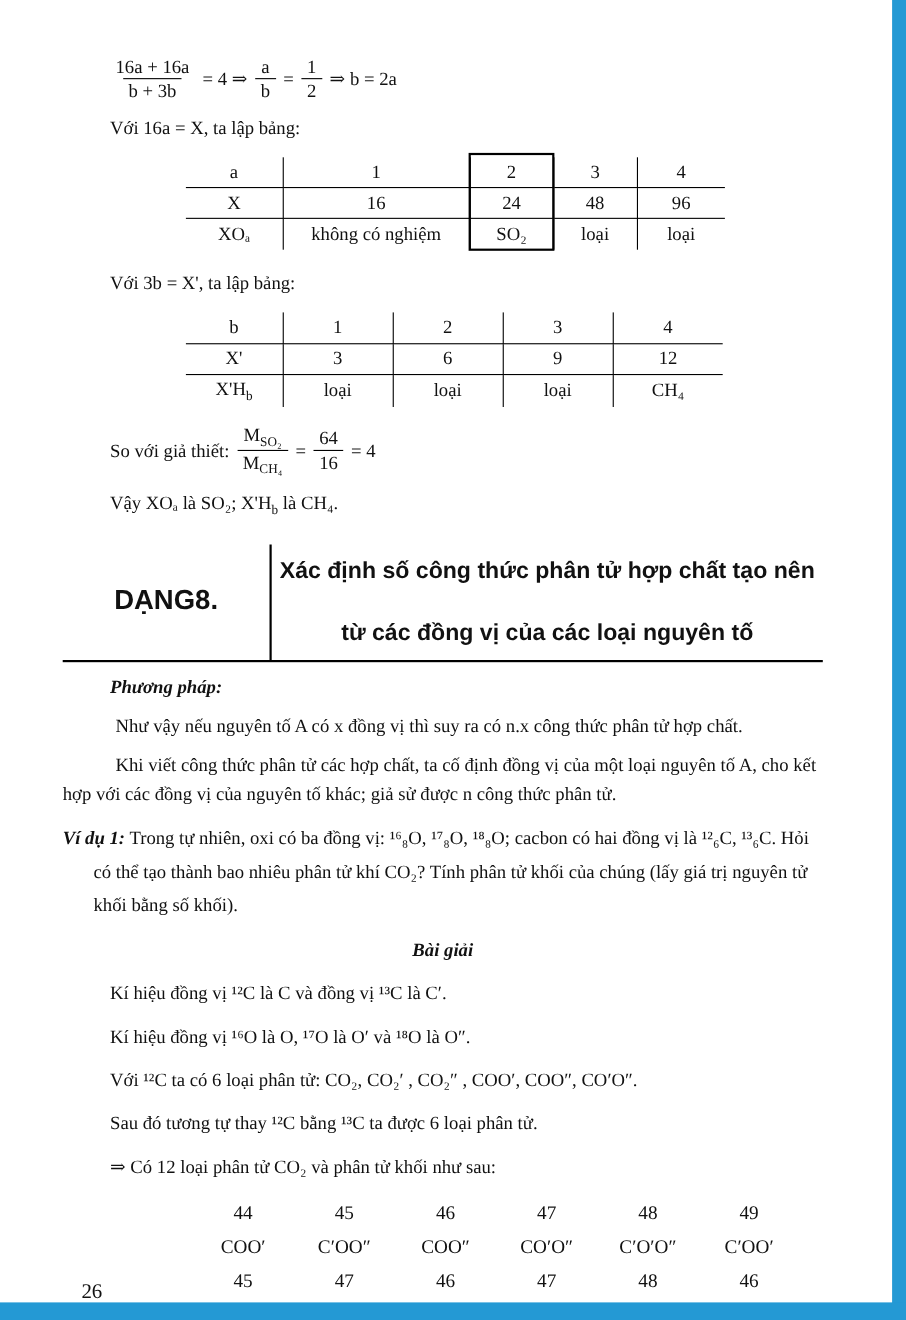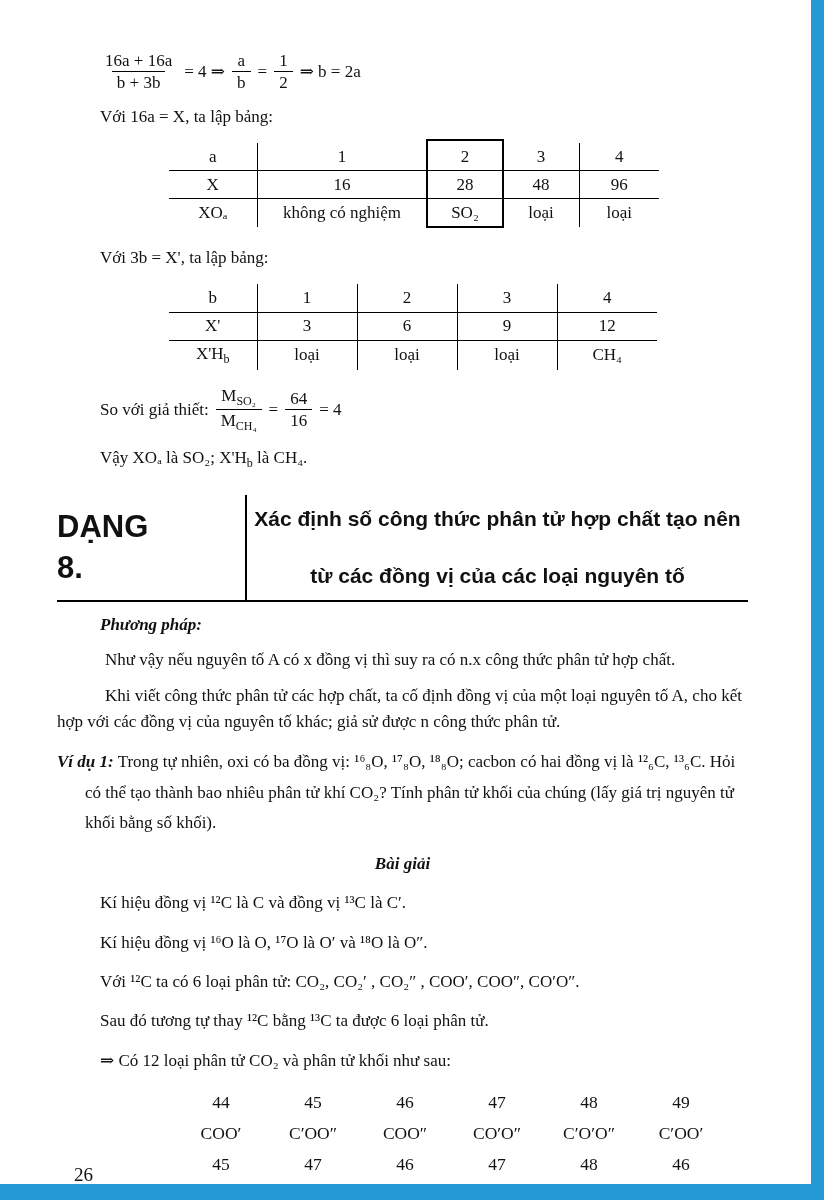--- a/index.html
+++ b/index.html
@@ -101,7 +101,7 @@
       <tr class="rule">
         <td>X</td>
         <td>16</td>
-        <td>28</td>
+        <td>24</td>
         <td>48</td>
         <td>96</td>
       </tr>

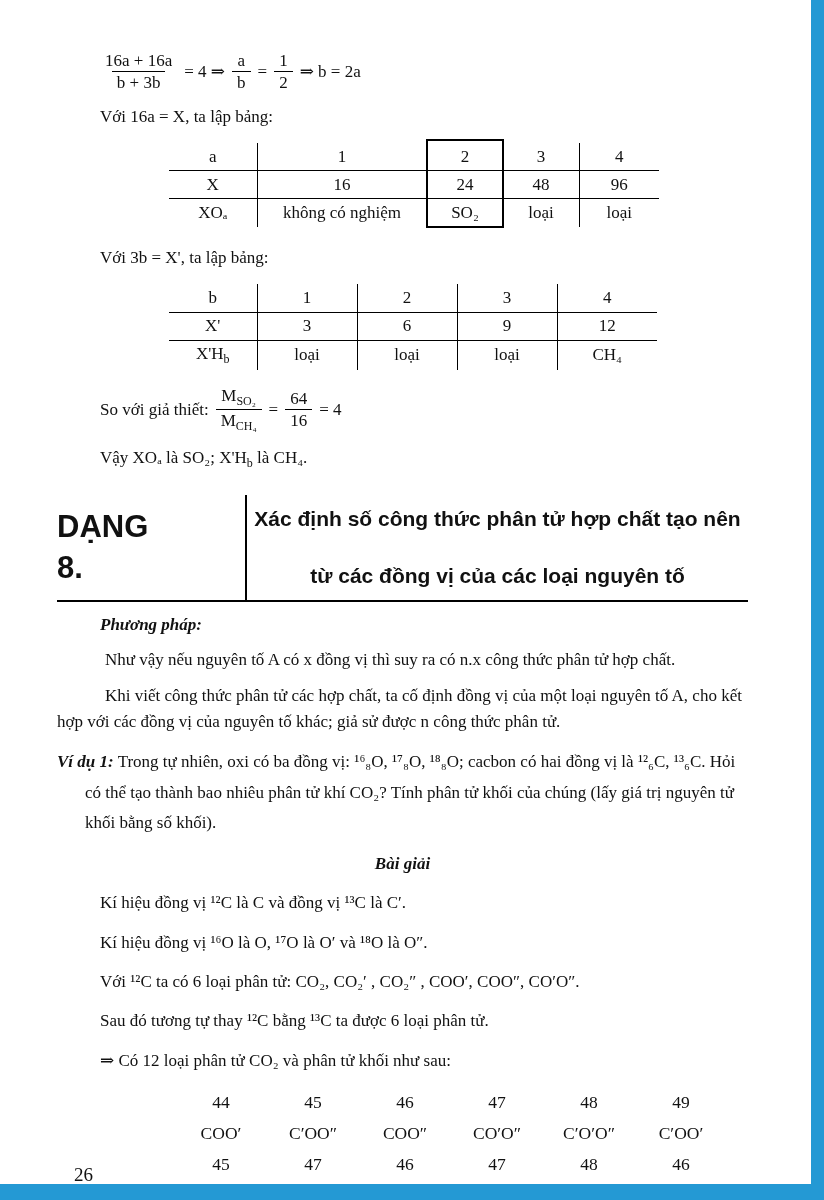--- a/index.html
+++ b/index.html
@@ -35,8 +35,8 @@
 
   
   .dang { display: flex; align-items: stretch; border-bottom: 2.5px solid #000; margin: 22px 0 10px 0; }
-  .dang-left { width: 188px; display: flex; flex-direction: column; align-items: flex-start; justify-content: center;
-    font-family: "Liberation Sans", "DejaVu Sans", sans-serif; font-weight: bold; font-size: 31px; line-height: 1.35; padding: 8px 0; }
+  .dang-left { width: 188px; display: flex; align-items: center; justify-content: center;
+    font-family: "Liberation Sans", "DejaVu Sans", sans-serif; font-weight: bold; font-size: 25px; line-height: 1.35; padding: 8px 0; }
   .dang-div { width: 2px; background: #000; }
   .dang-title { flex: 1; display: flex; flex-direction: column; align-items: center; justify-content: center;
     font-family: "Liberation Sans", "DejaVu Sans", sans-serif; font-weight: bold; font-size: 21px; line-height: 1.5; text-align: center; padding: 8px 4px; gap: 26px; }

